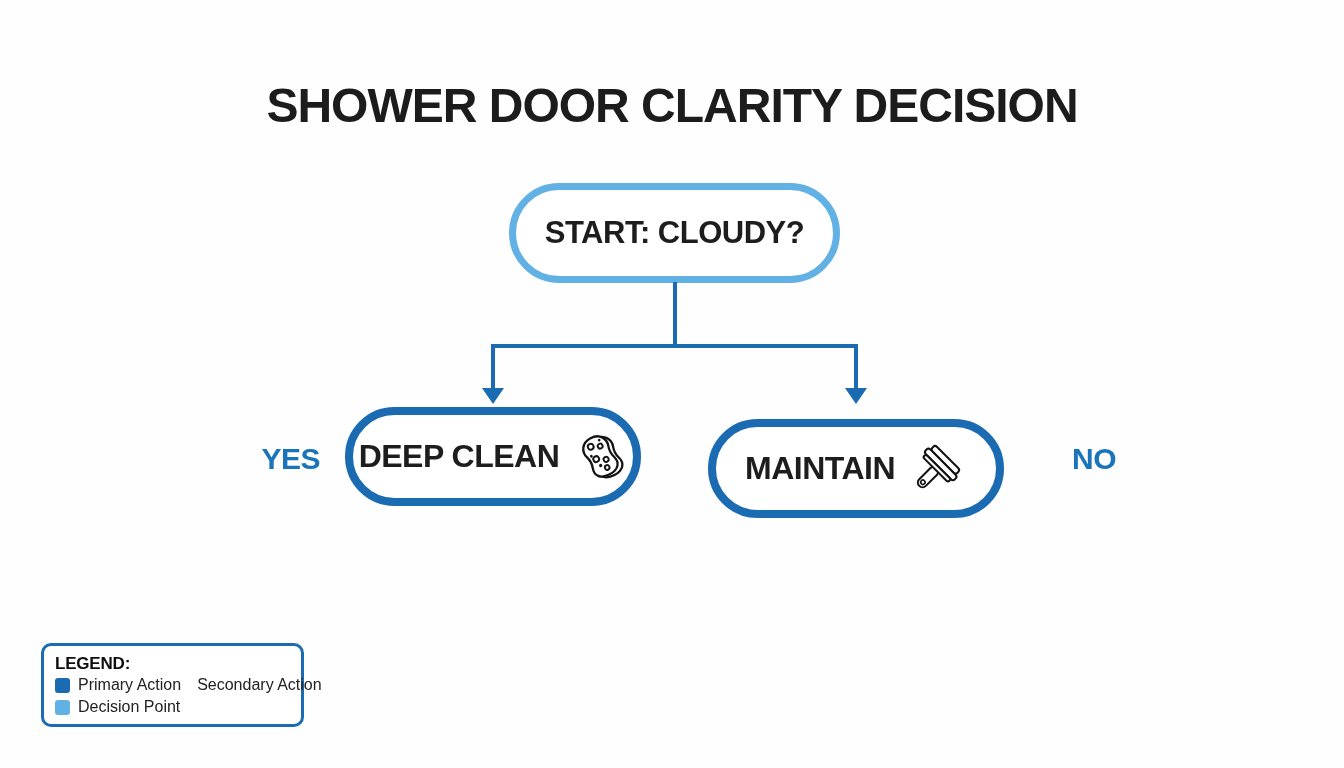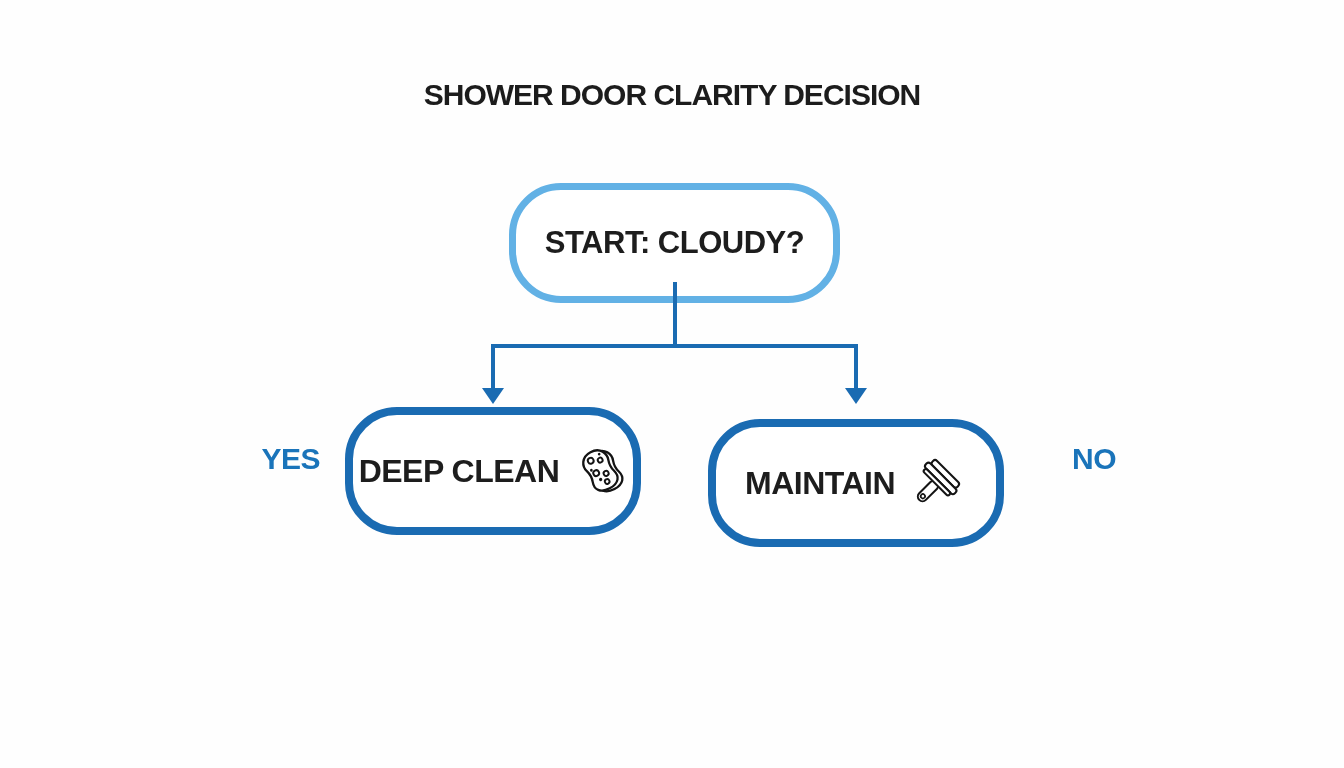--- a/index.html
+++ b/index.html
@@ -25,7 +25,7 @@
     position:absolute;
     left:0; right:0; top:78px;
     text-align:center;
-    font-size:30px;
+    font-size:48px;
     font-weight:bold;
     letter-spacing:-1px;
     color:var(--ink);

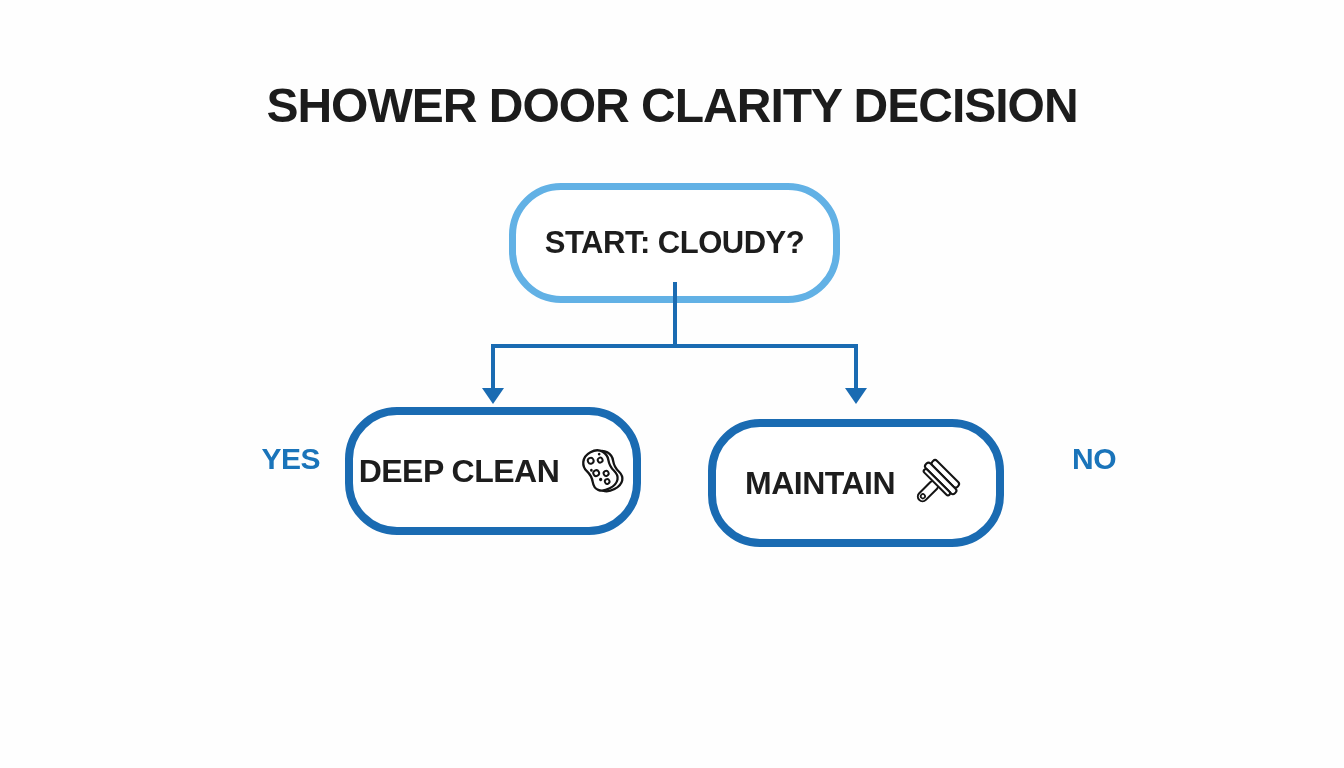--- a/index.html
+++ b/index.html
@@ -48,7 +48,7 @@
   }
   .pill-start{
     left:509px; top:183px;
-    width:331px; height:120px;
+    width:331px; height:100px;
     border:7px solid var(--lightblue);
   }
   .pill-start .pill-label{ font-size:31px; }

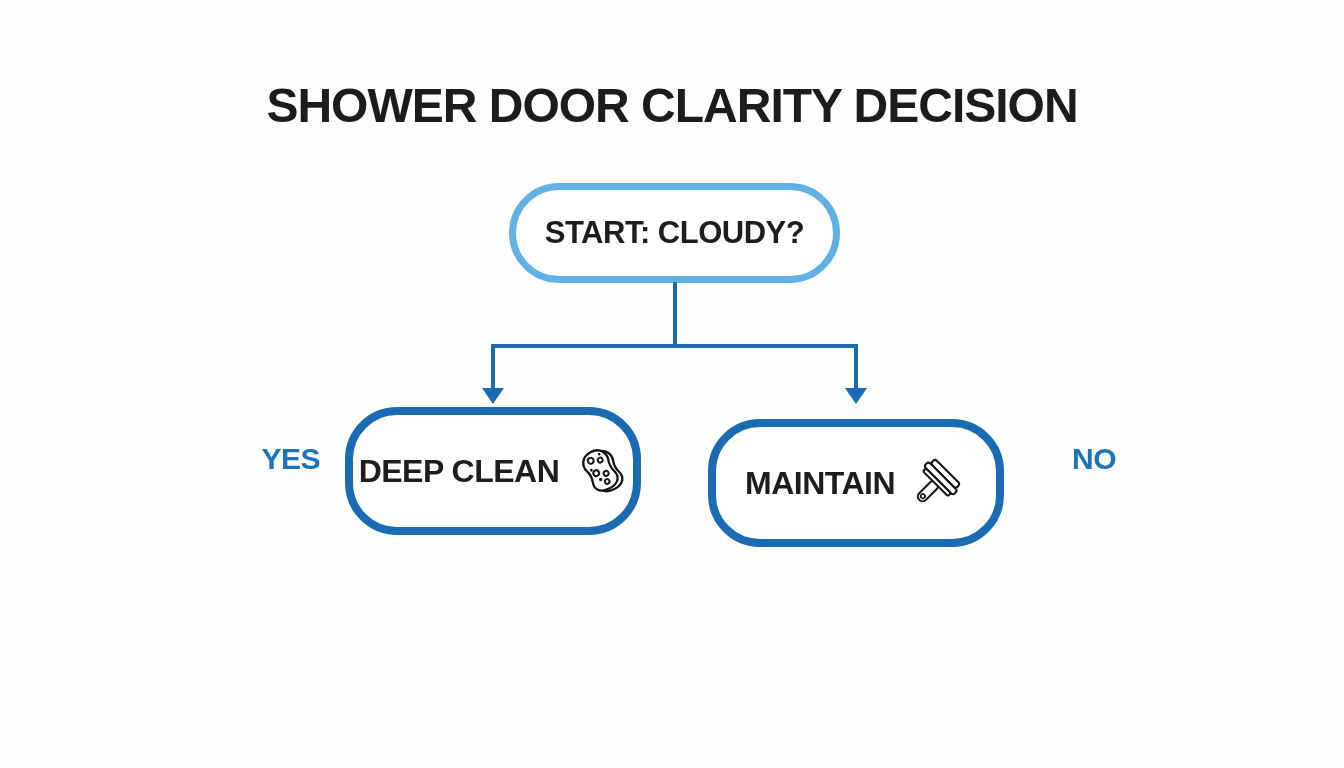--- a/index.html
+++ b/index.html
@@ -53,7 +53,7 @@
   }
   .pill-start .pill-label{ font-size:31px; }
   .pill-action{
-    width:296px; height:128px;
+    width:296px; height:99px;
     border:8px solid var(--blue);
   }
   .pill-action .pill-label{ font-size:32px; }

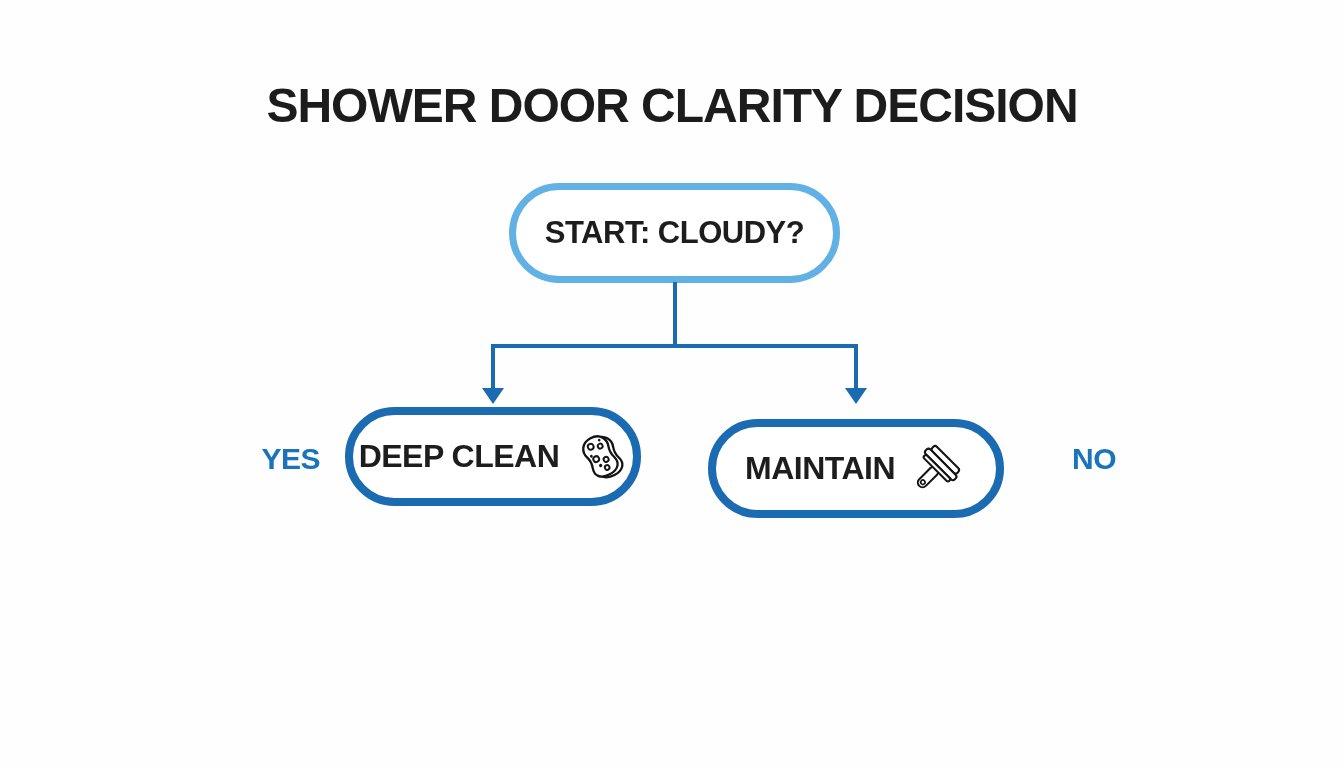--- a/index.html
+++ b/index.html
@@ -176,6 +176,18 @@
     </svg>
   </div>
 
+  <div class="legend">
+    <div class="legend-title">LEGEND:</div>
+    <div class="legend-row">
+      <span class="legend-swatch" style="background-color: rgb(26, 107, 178);"></span>
+      <span class="legend-label">Primary Action</span>
+      <span class="legend-label">Secondary Action</span>
+    </div>
+    <div class="legend-row">
+      <span class="legend-swatch" style="background-color: rgb(98, 177, 229);"></span>
+      <span class="legend-label">Decision Point</span>
+    </div>
+  </div>
 
 </div>
 

